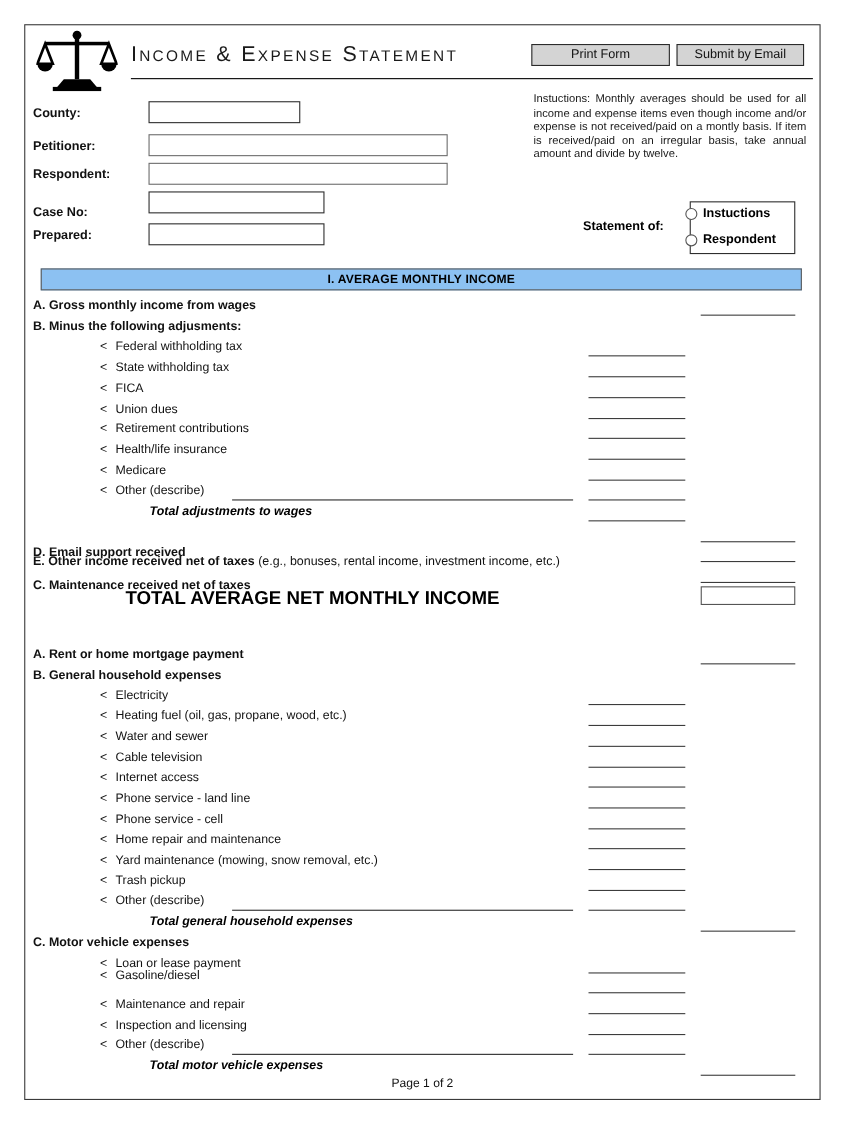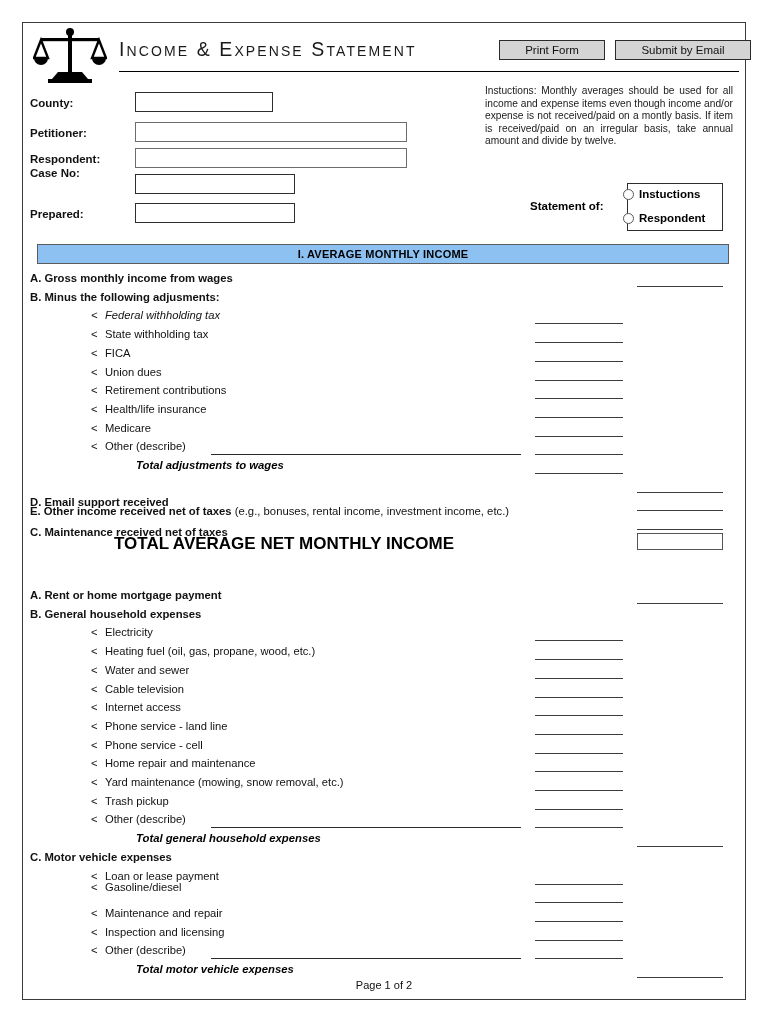--- a/index.html
+++ b/index.html
@@ -15,7 +15,7 @@
   .btn{position:absolute;top:17px;height:20px;background:#d4d4d4;border:1.3px solid #2b2b2b;
        font-size:11.5px;color:#111;display:flex;align-items:center;justify-content:center;
        box-sizing:border-box;cursor:pointer;}
-  .btn-print{left:476px;width:106px;}
+  .btn-print{left:460px;width:126px;}
   .btn-email{left:592px;width:136px;}
 
   

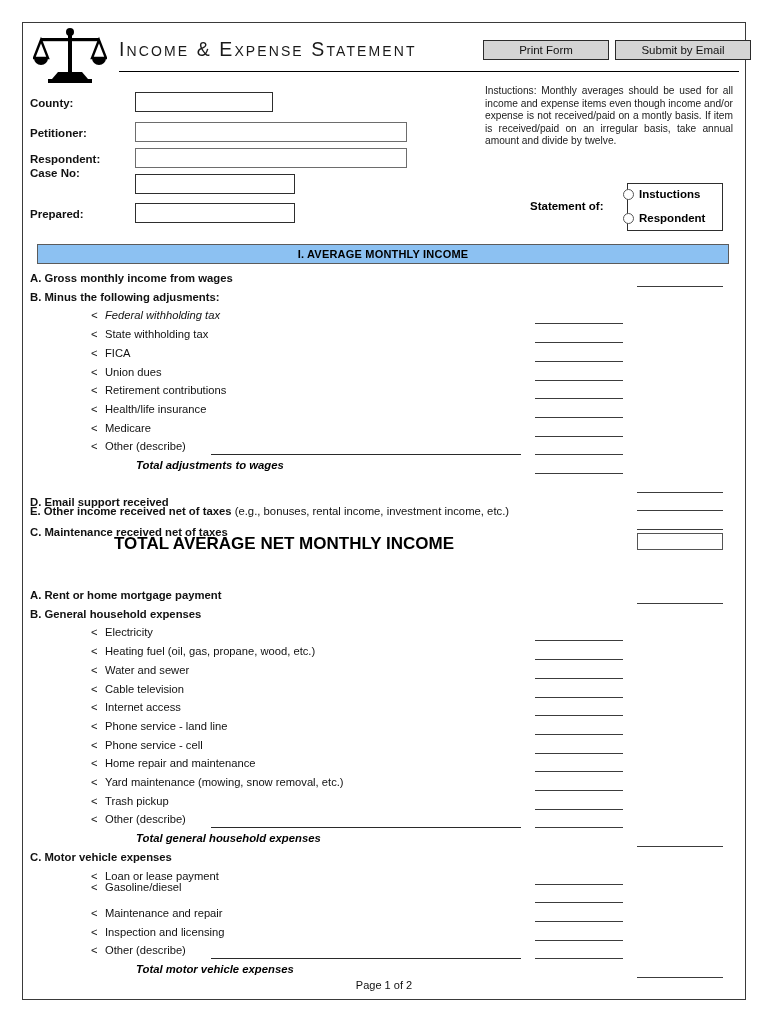--- a/index.html
+++ b/index.html
@@ -16,7 +16,7 @@
        font-size:11.5px;color:#111;display:flex;align-items:center;justify-content:center;
        box-sizing:border-box;cursor:pointer;}
   .btn-print{left:460px;width:126px;}
-  .btn-email{left:592px;width:136px;}
+  .btn-email{left:592px;width:116px;}
 
   
   .fld-label{position:absolute;font-size:11.5px;font-weight:bold;color:#111;}

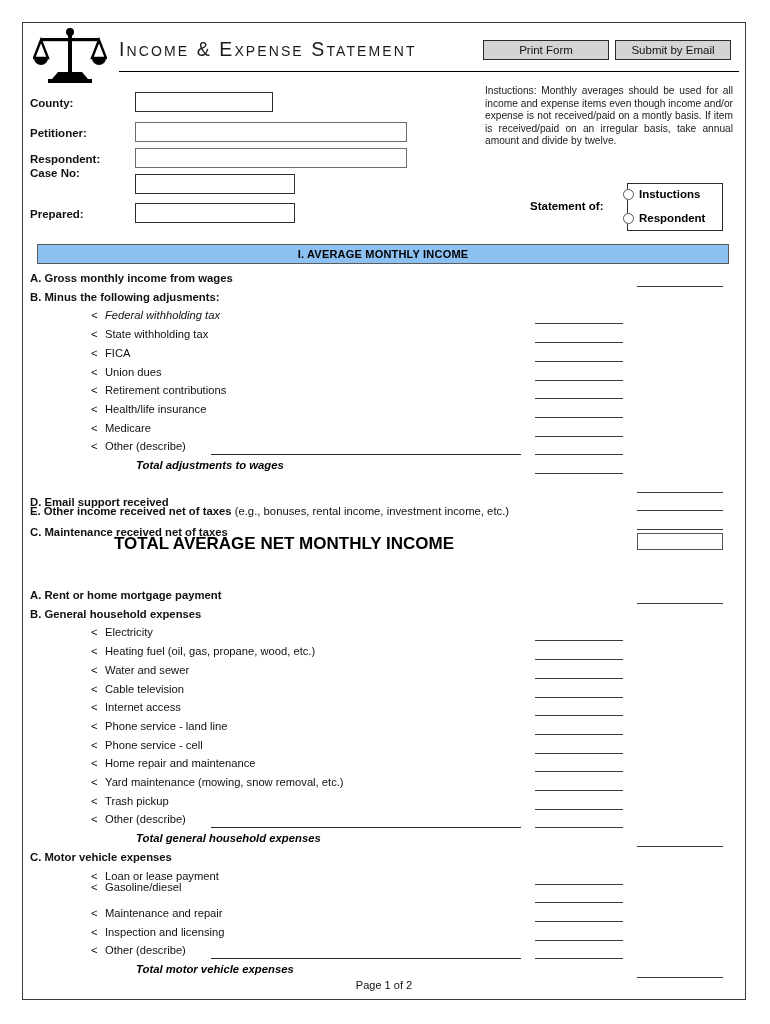--- a/index.html
+++ b/index.html
@@ -90,7 +90,7 @@
         <div class="fld-box" style="left: 112px; top: 99px; width: 272px;"></div>
         <div class="fld-label" style="left: 7px; top: 130px;">Respondent:</div>
         <div class="fld-box" style="left: 112px; top: 125px; width: 272px;"></div>
-        <div class="fld-label" style="left: 7px; top: 144px;">Case No:</div>
+        <div class="fld-label" style="left: 7px; top: 164px;">Case No:</div>
         <div class="fld-box dark" style="left: 112px; top: 151px; width: 160px;"></div>
         <div class="fld-label" style="left: 7px; top: 185px;">Prepared:</div>
         <div class="fld-box dark" style="left: 112px; top: 180px; width: 160px;"></div>

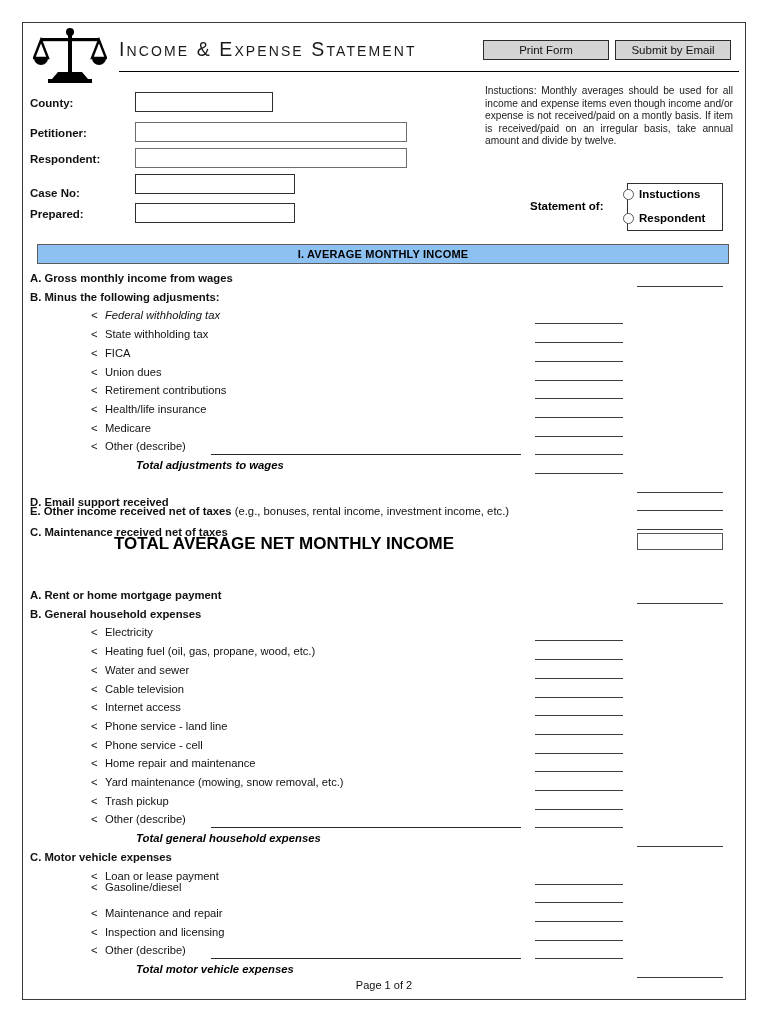--- a/index.html
+++ b/index.html
@@ -112,7 +112,7 @@
         <div class="lvl1" style="top: 249px;">A.  Gross monthly income from wages</div>
         <div class="ans outer-col" style="top: 263px;"></div>
         <div class="lvl1" style="top: 267.7px;">B.  Minus the following adjusments:</div>
-        <div class="lvl2" style="top: 286.4px; font-style: italic;"><span class="lt">&lt;</span>Federal withholding tax</div>
+        <div class="lvl2" style="top: 286.4px;"><span class="lt">&lt;</span>Federal withholding tax</div>
         <div class="ans inner-col" style="top: 300.4px;"></div>
         <div class="lvl2" style="top: 305.1px;"><span class="lt">&lt;</span>State withholding tax</div>
         <div class="ans inner-col" style="top: 319.1px;"></div>

